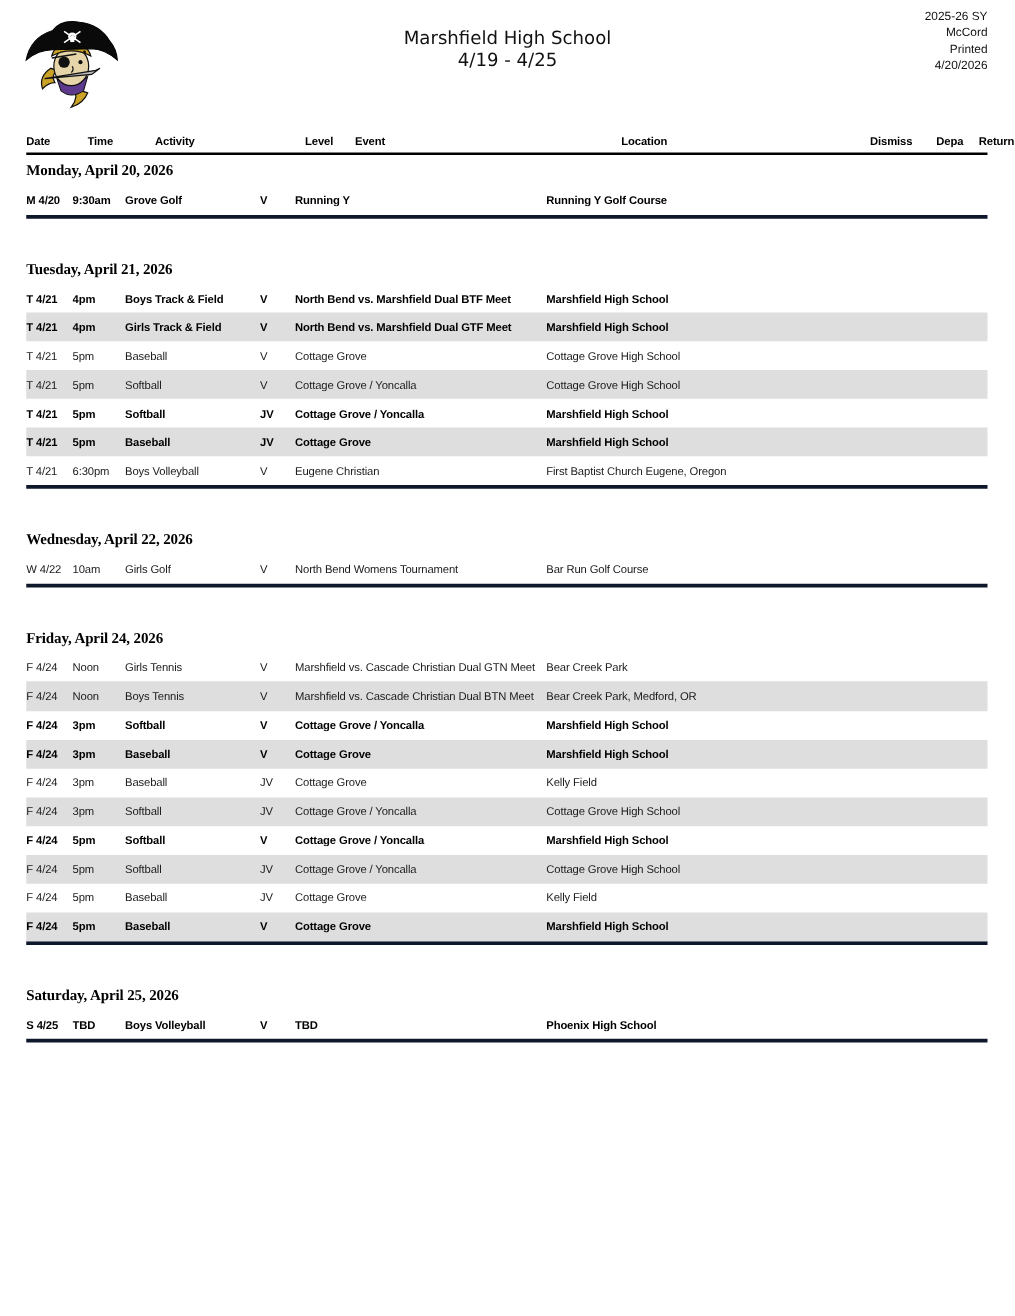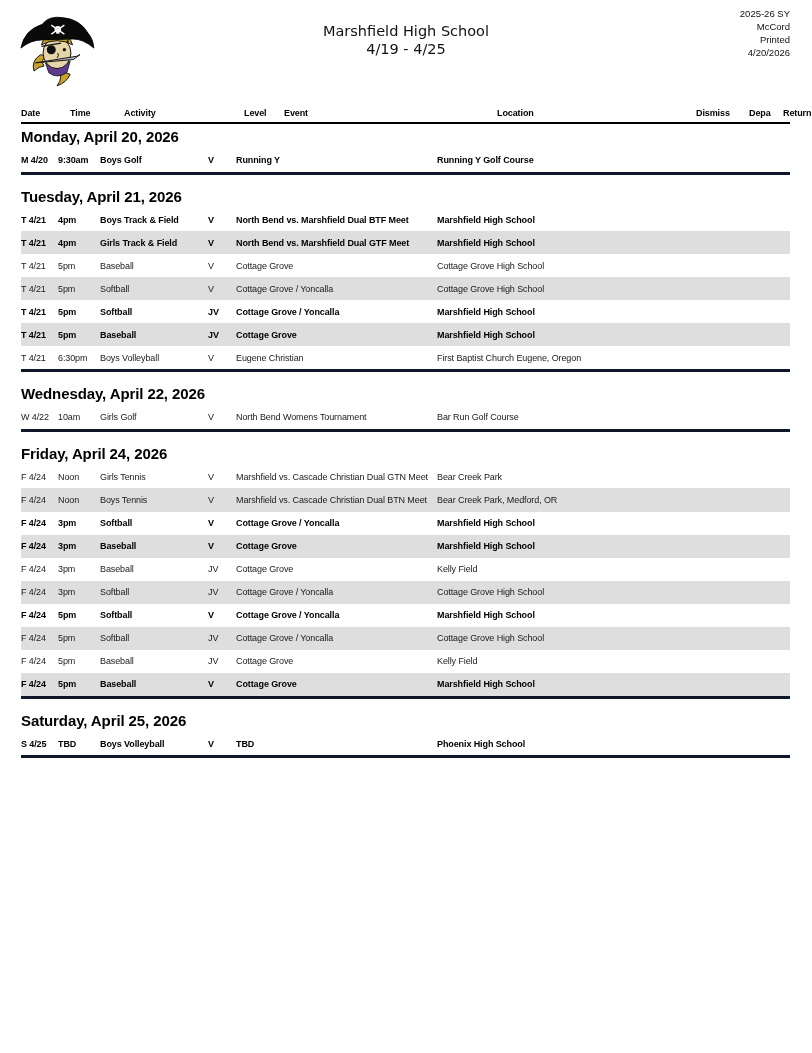--- a/index.html
+++ b/index.html
@@ -29,7 +29,7 @@
   .c-event{width:201px}.c-location{width:187px}.c-dismiss{width:41px}.c-depart{width:22px}.c-return{width:37px}
   .section { margin-top:16px; }
   #sections .section:first-child { margin-top:7px; }
-  .day-header { font-weight:bold; font-size:15px; letter-spacing:-0.1px; line-height:11px; margin-bottom:6.5px; }
+  .day-header { font-weight:bold; font-size:12px; letter-spacing:-0.1px; line-height:11px; margin-bottom:6.5px;font-family:Liberation Serif, serif; }
   .rows { border-bottom:3px solid #0f172a; }
   .row {
     display:flex; align-items:center; height:23.05px;

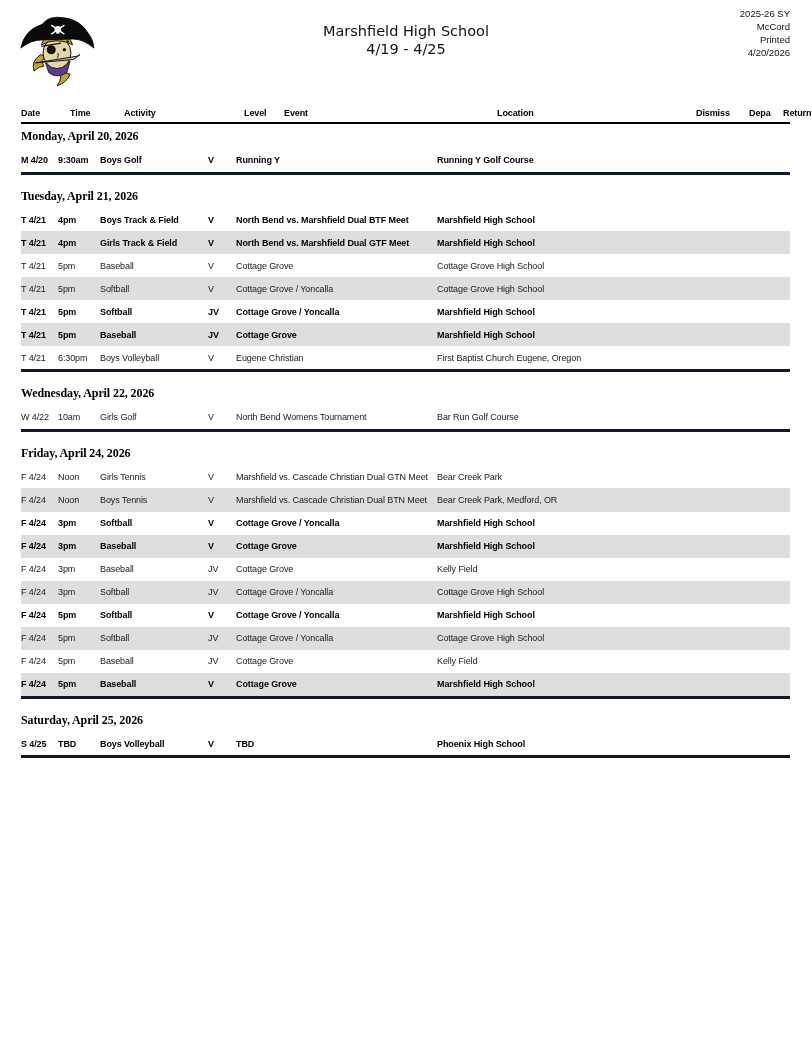--- a/index.html
+++ b/index.html
@@ -109,7 +109,7 @@
             <div class="row bold">
               <div class="cell c-date">M 4/20</div>
               <div class="cell c-time">9:30am</div>
-              <div class="cell c-activity">Boys Golf</div>
+              <div class="cell c-activity">Grove Golf</div>
               <div class="cell c-level">V</div>
               <div class="cell c-event">Running Y</div>
               <div class="cell c-location">Running Y Golf Course</div>

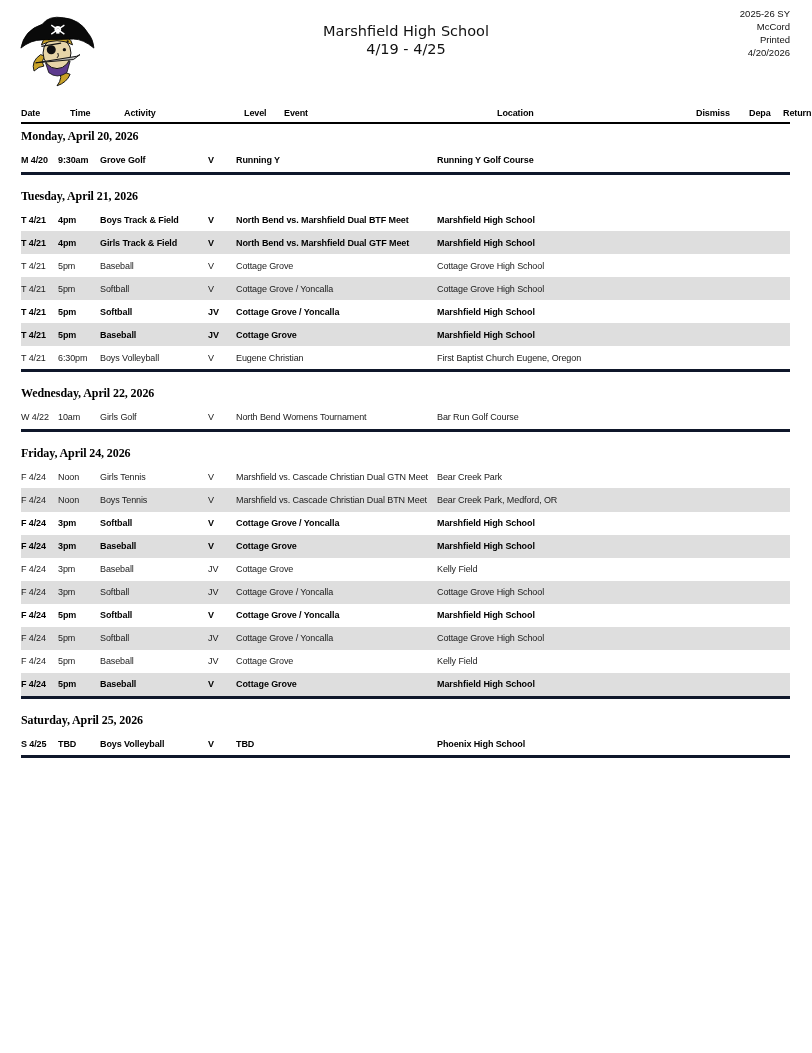--- a/index.html
+++ b/index.html
@@ -27,7 +27,7 @@
   .cell { flex:0 0 auto; white-space:nowrap; overflow:hidden; }
   .c-date{width:37px}.c-time{width:42px}.c-activity{width:108px}.c-level{width:28px}
   .c-event{width:201px}.c-location{width:187px}.c-dismiss{width:41px}.c-depart{width:22px}.c-return{width:37px}
-  .section { margin-top:16px; }
+  .section { margin-top:35px; }
   #sections .section:first-child { margin-top:7px; }
   .day-header { font-weight:bold; font-size:12px; letter-spacing:-0.1px; line-height:11px; margin-bottom:6.5px;font-family:Liberation Serif, serif; }
   .rows { border-bottom:3px solid #0f172a; }

